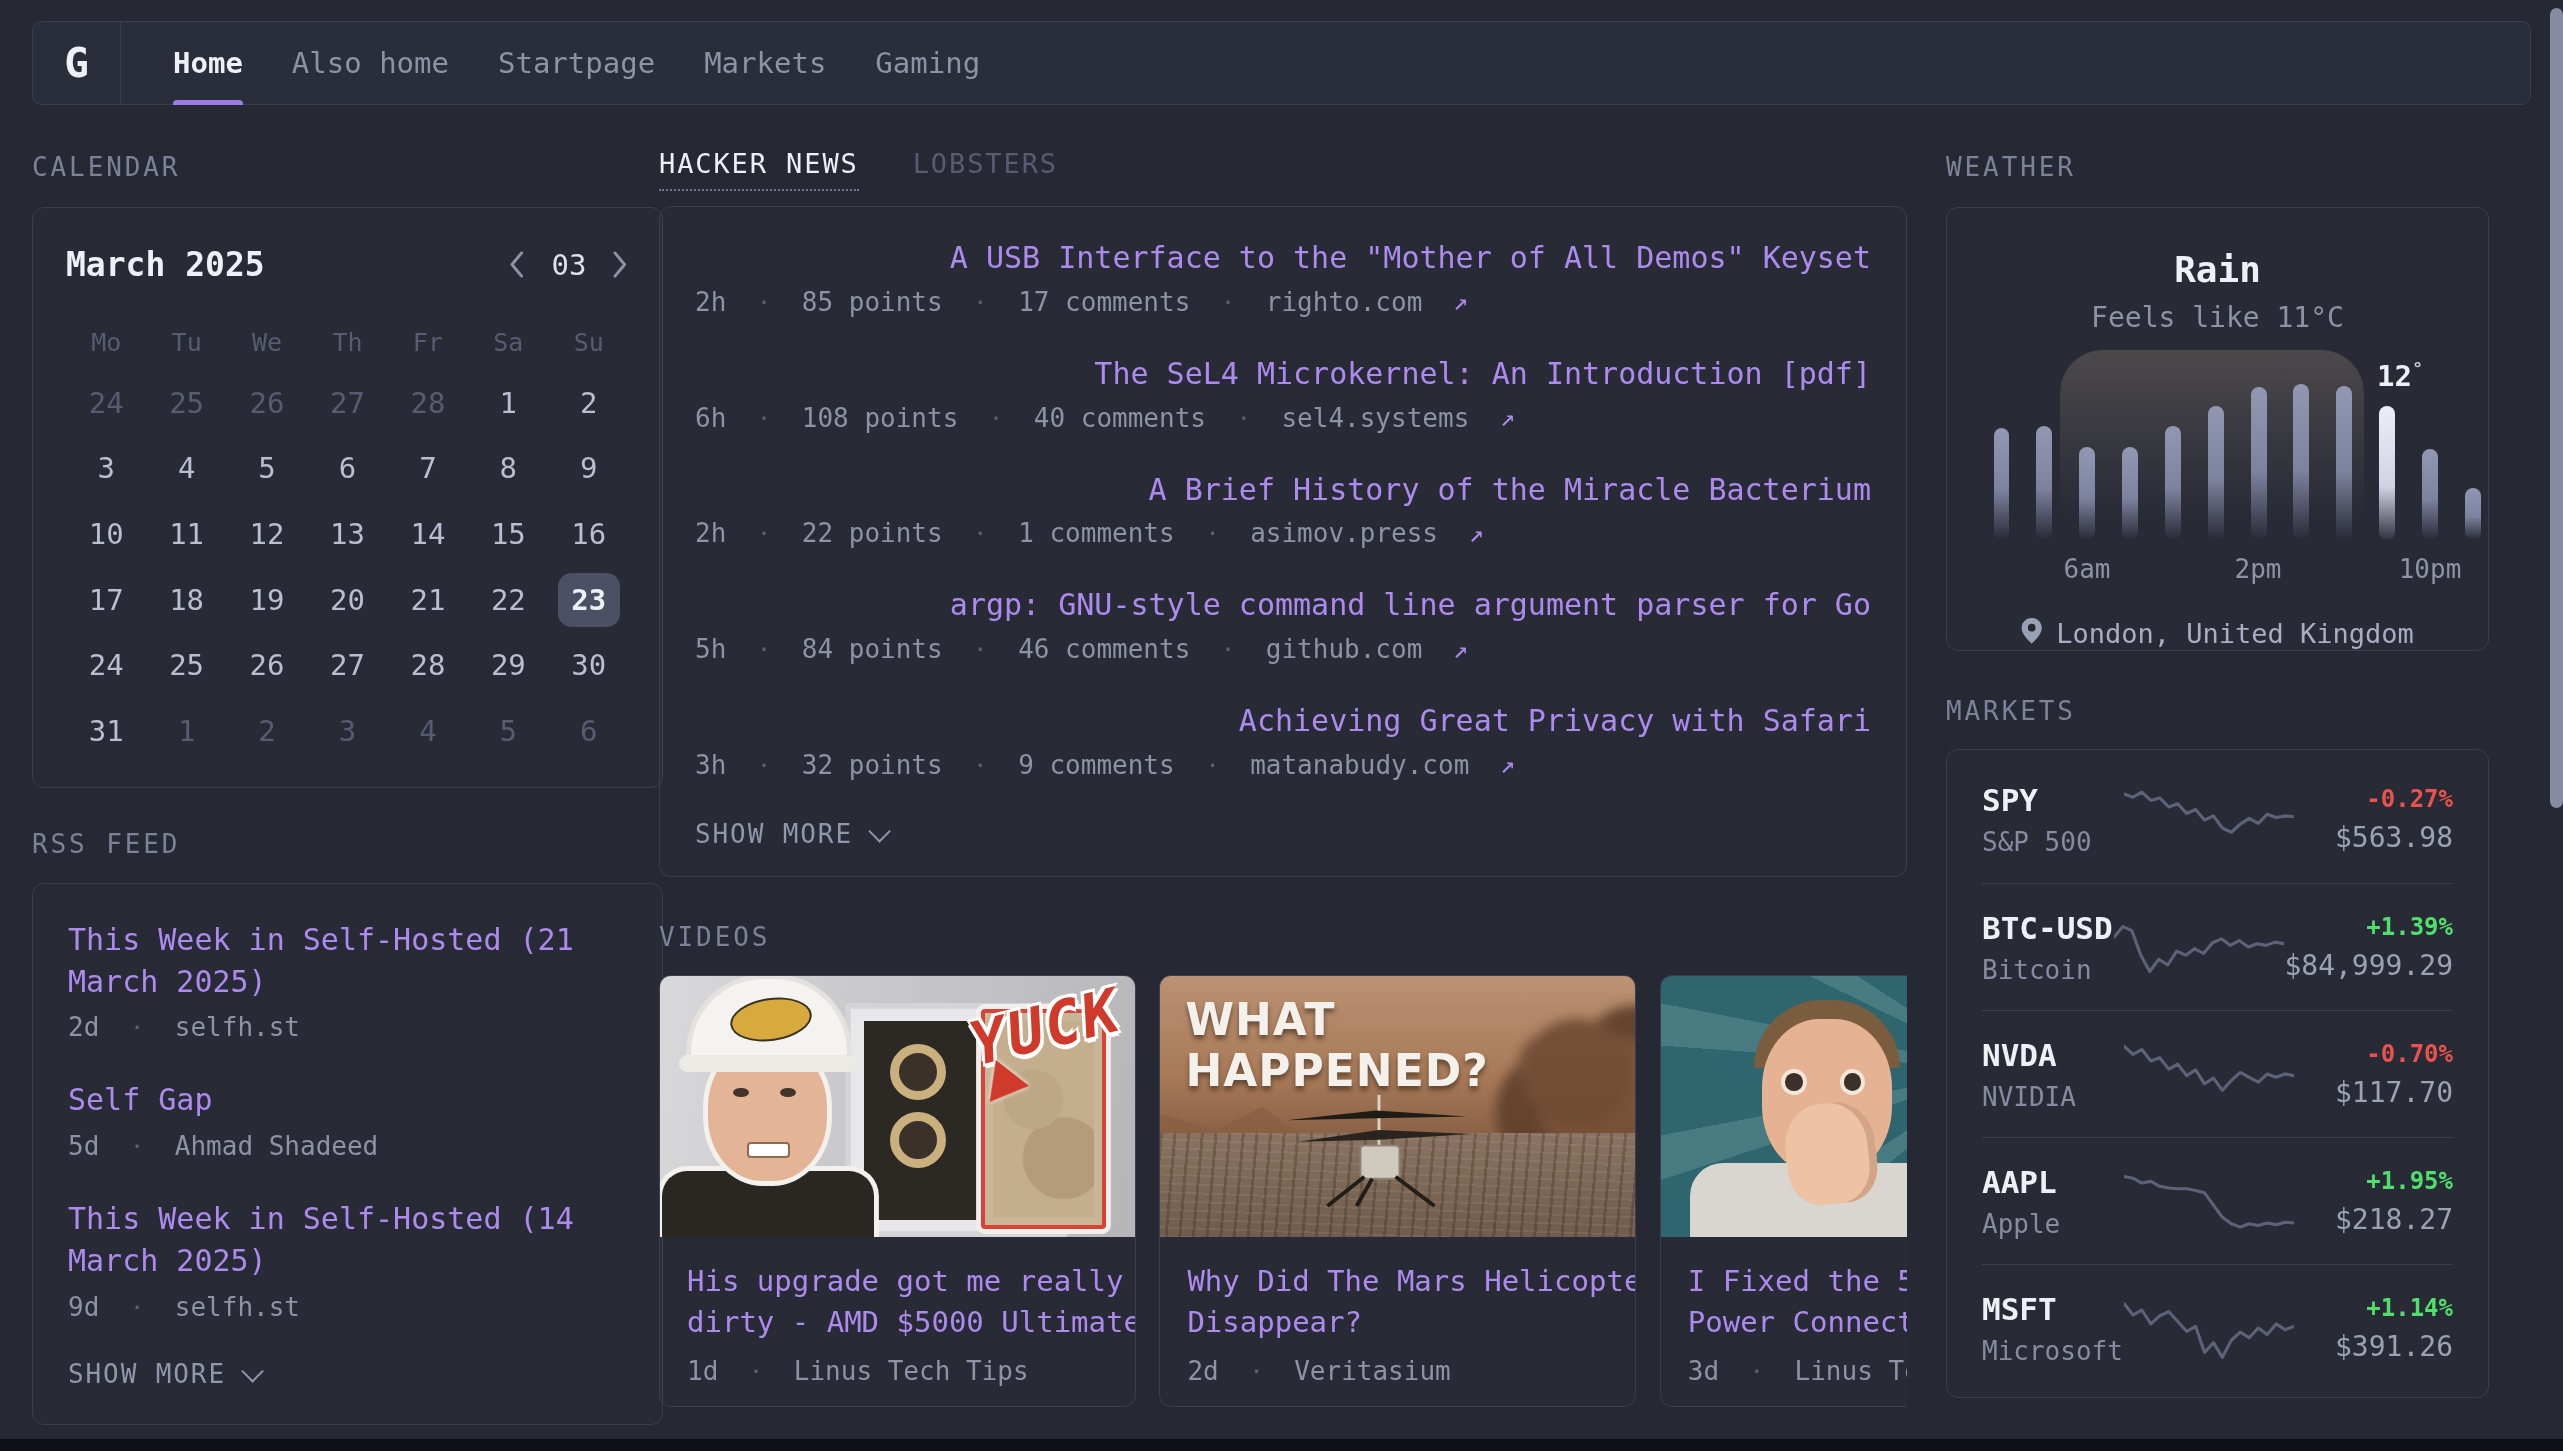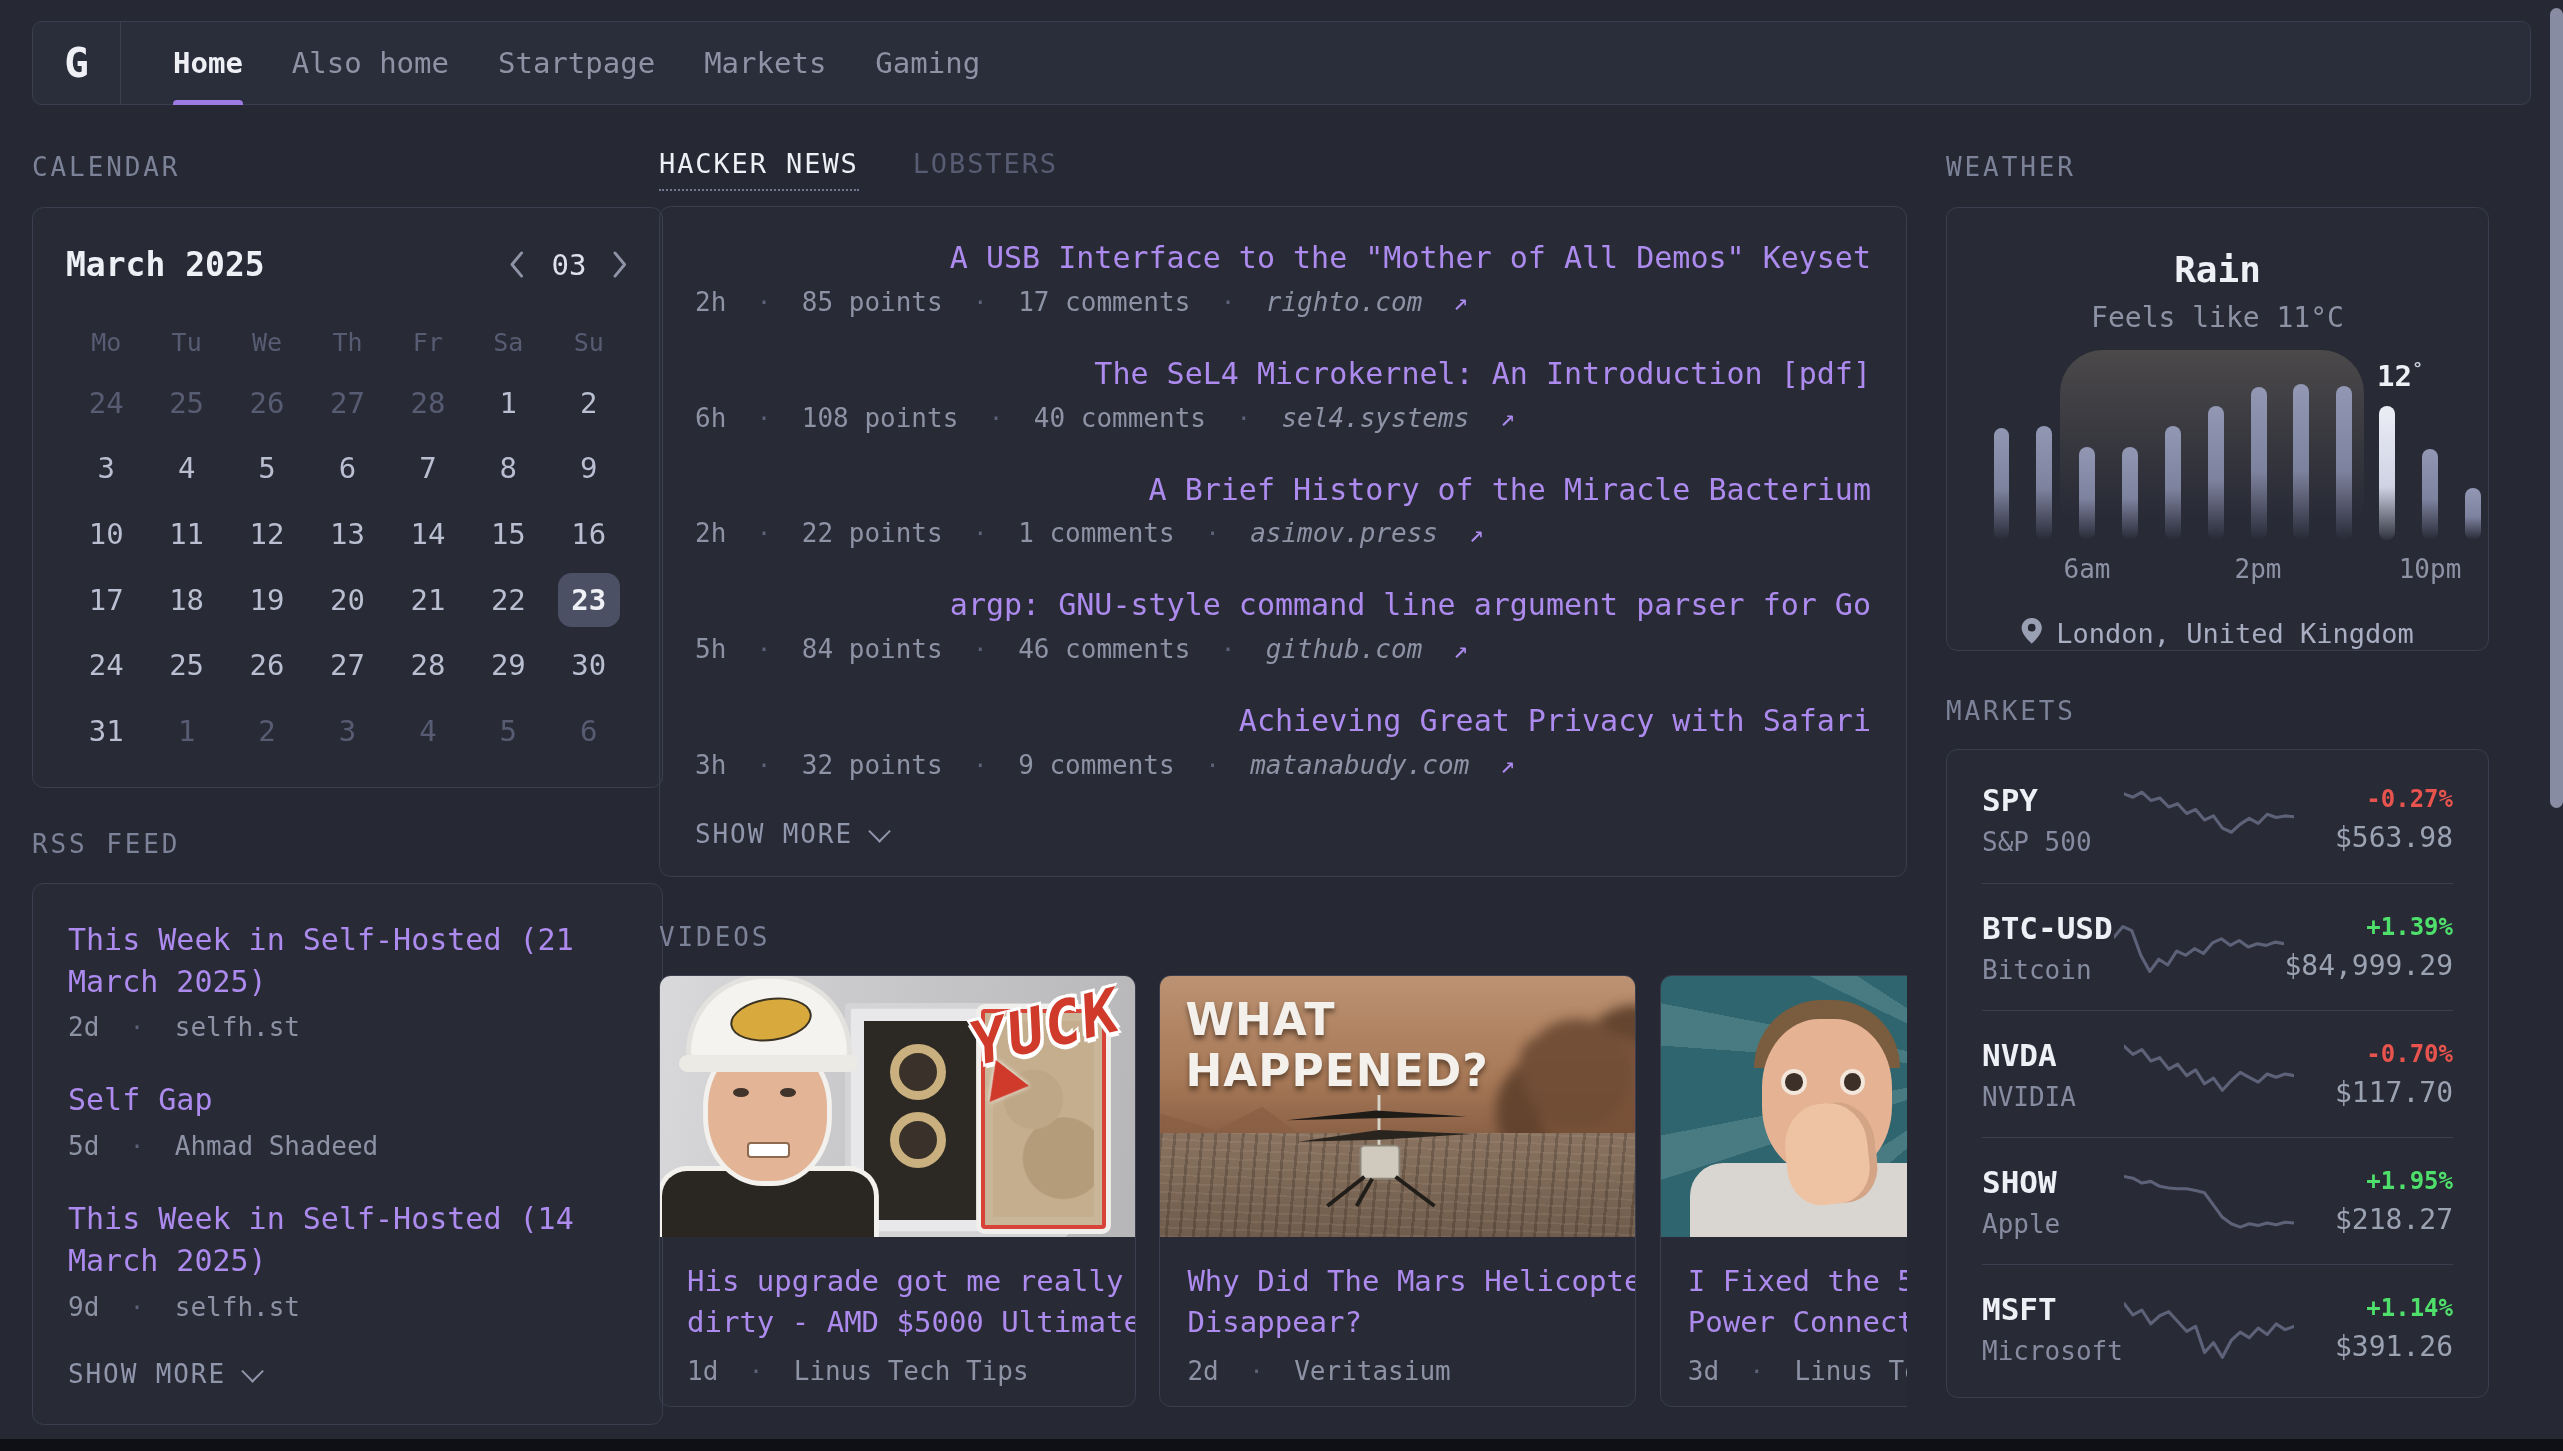--- a/index.html
+++ b/index.html
@@ -69,7 +69,7 @@
   .news-item{margin-bottom:39px;}
   .news-title{font-size:30px;color:var(--purple);cursor:pointer;display:inline-block;}
   .news-meta{margin-top:11.7px;}
-  .news-domain{cursor:pointer;font-style:italic;}
+  .news-domain{cursor:pointer;}
   .ext-arrow{color:var(--purple);margin-left:11.7px;font-size:25px;}
 
   

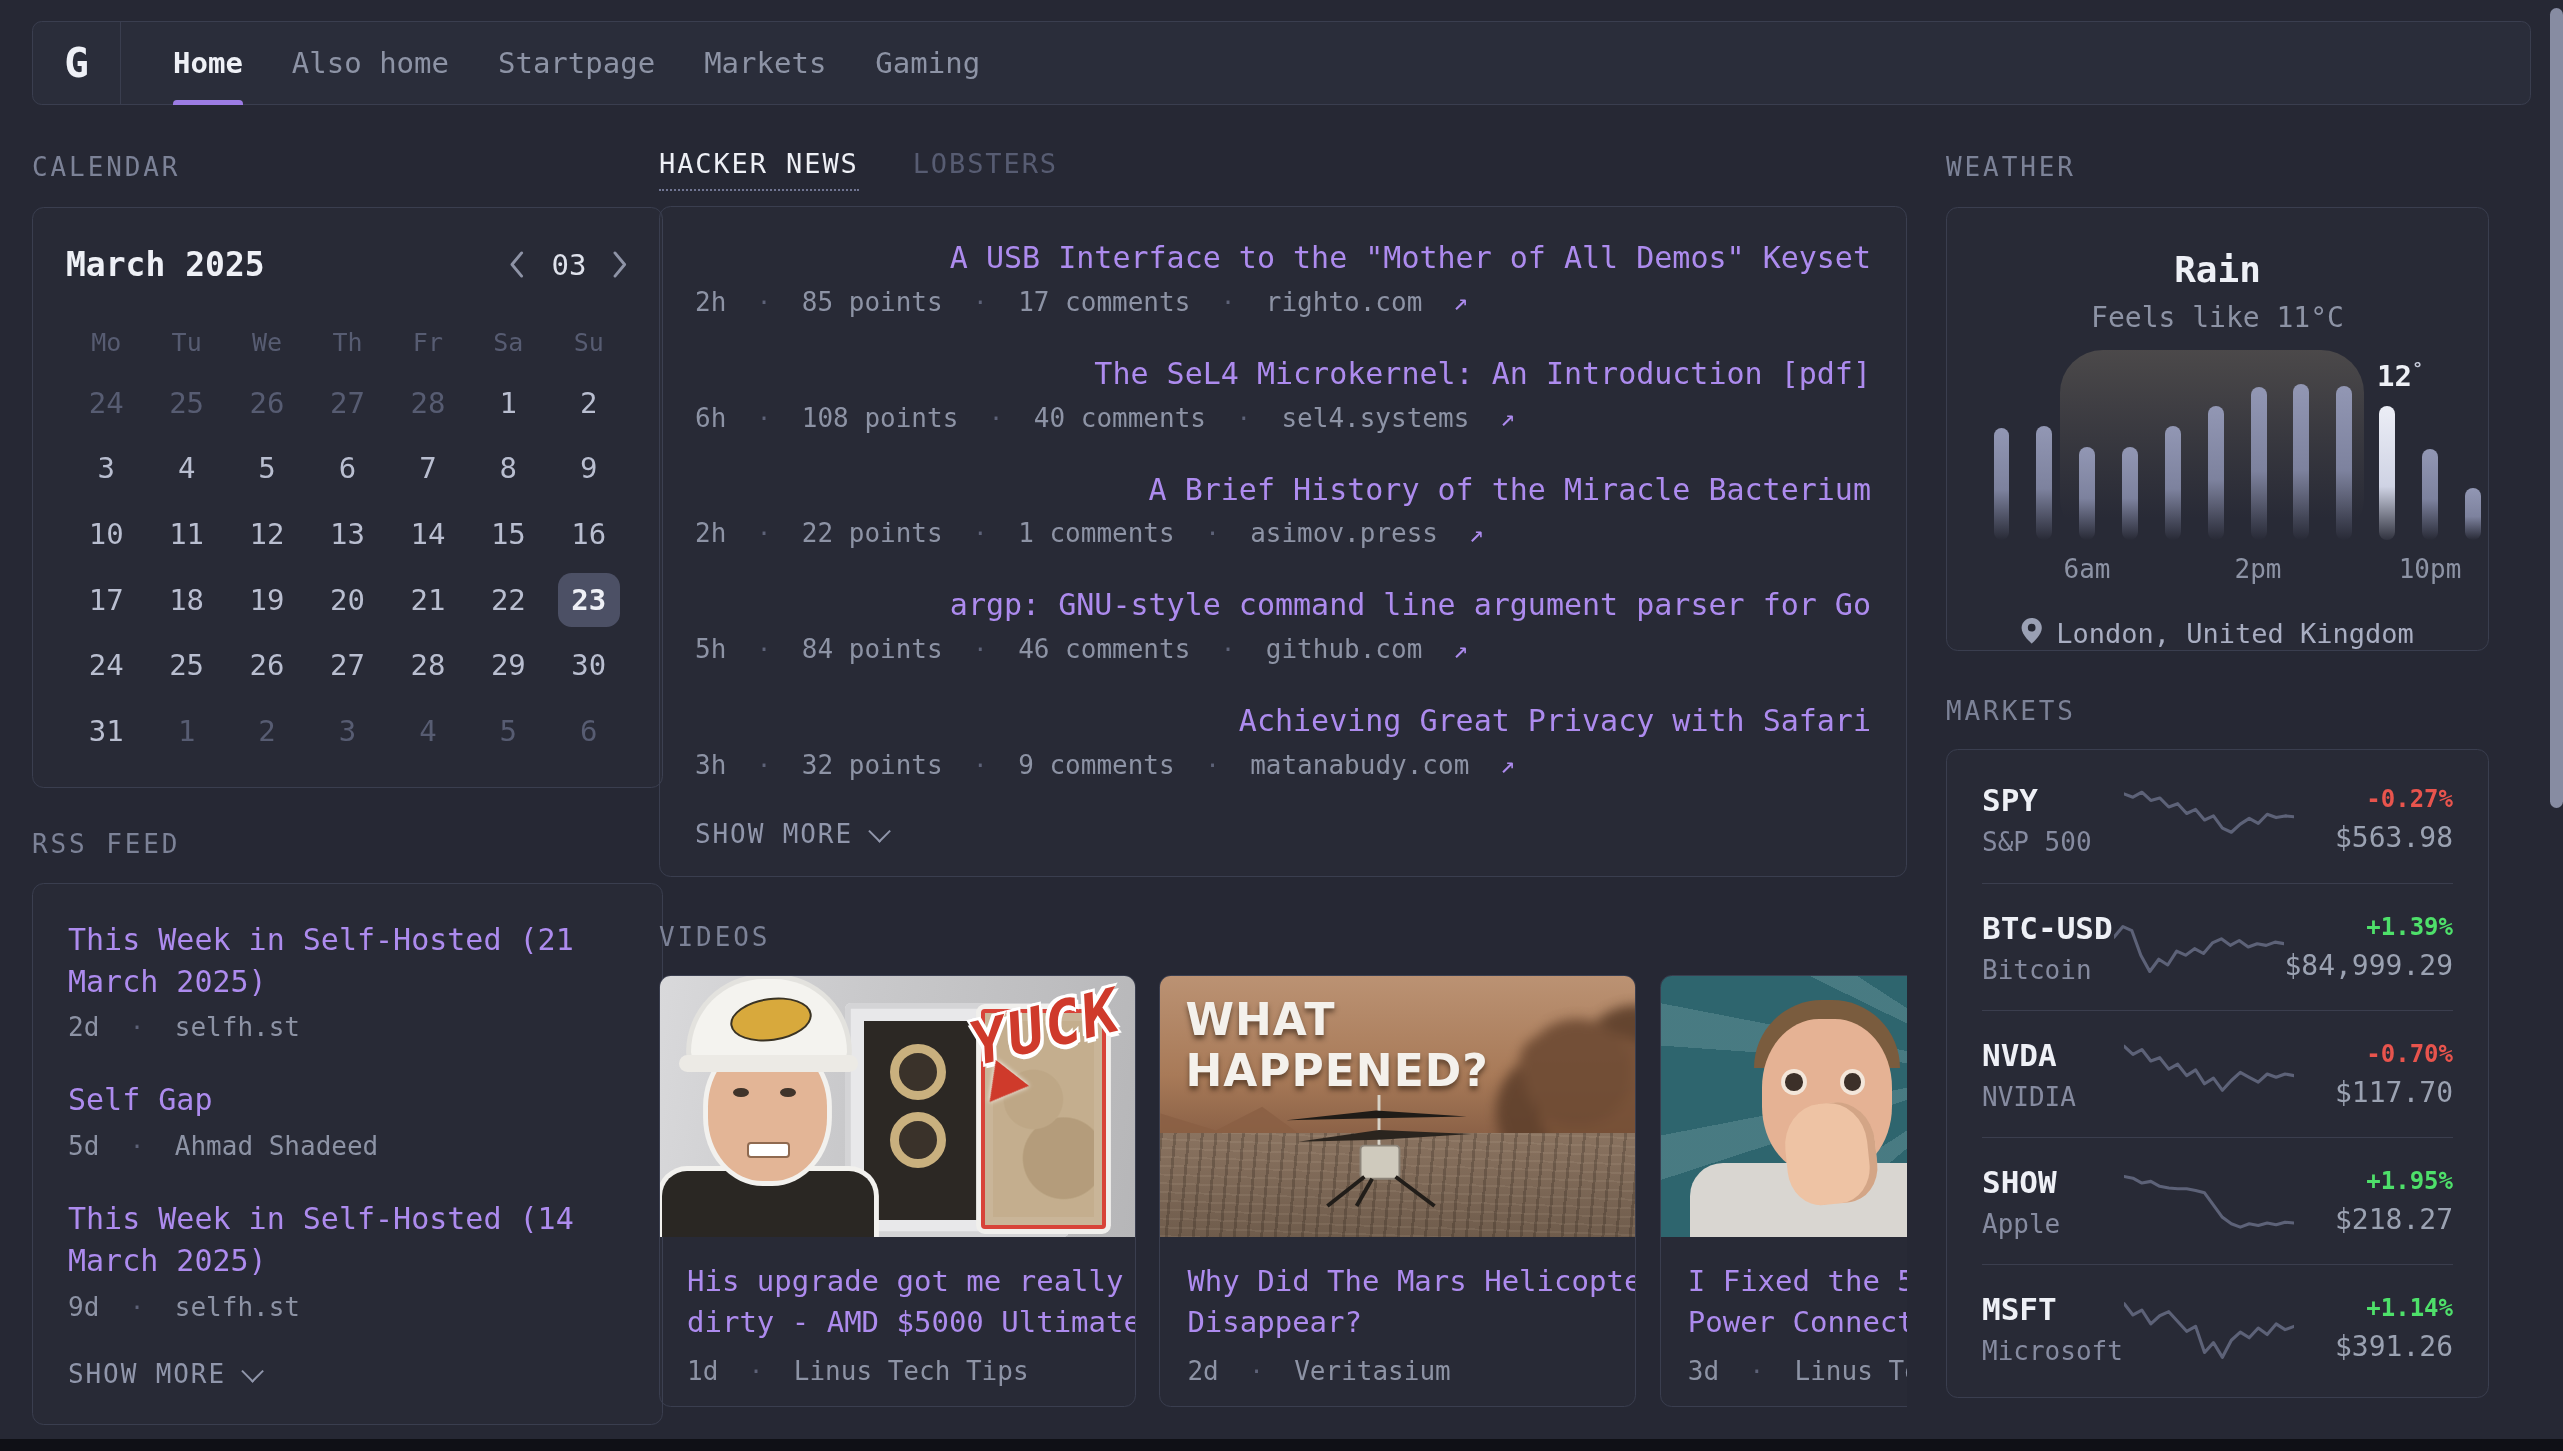--- a/index.html
+++ b/index.html
@@ -540,7 +540,7 @@
         </div>
         <div class="mkt-row">
           <div class="mkt-id">
-            <div class="mkt-sym">SHOW</div>
+            <div class="mkt-sym">AAPL</div>
             <div class="mkt-name">Apple</div>
           </div>
           <div class="mkt-spark">

